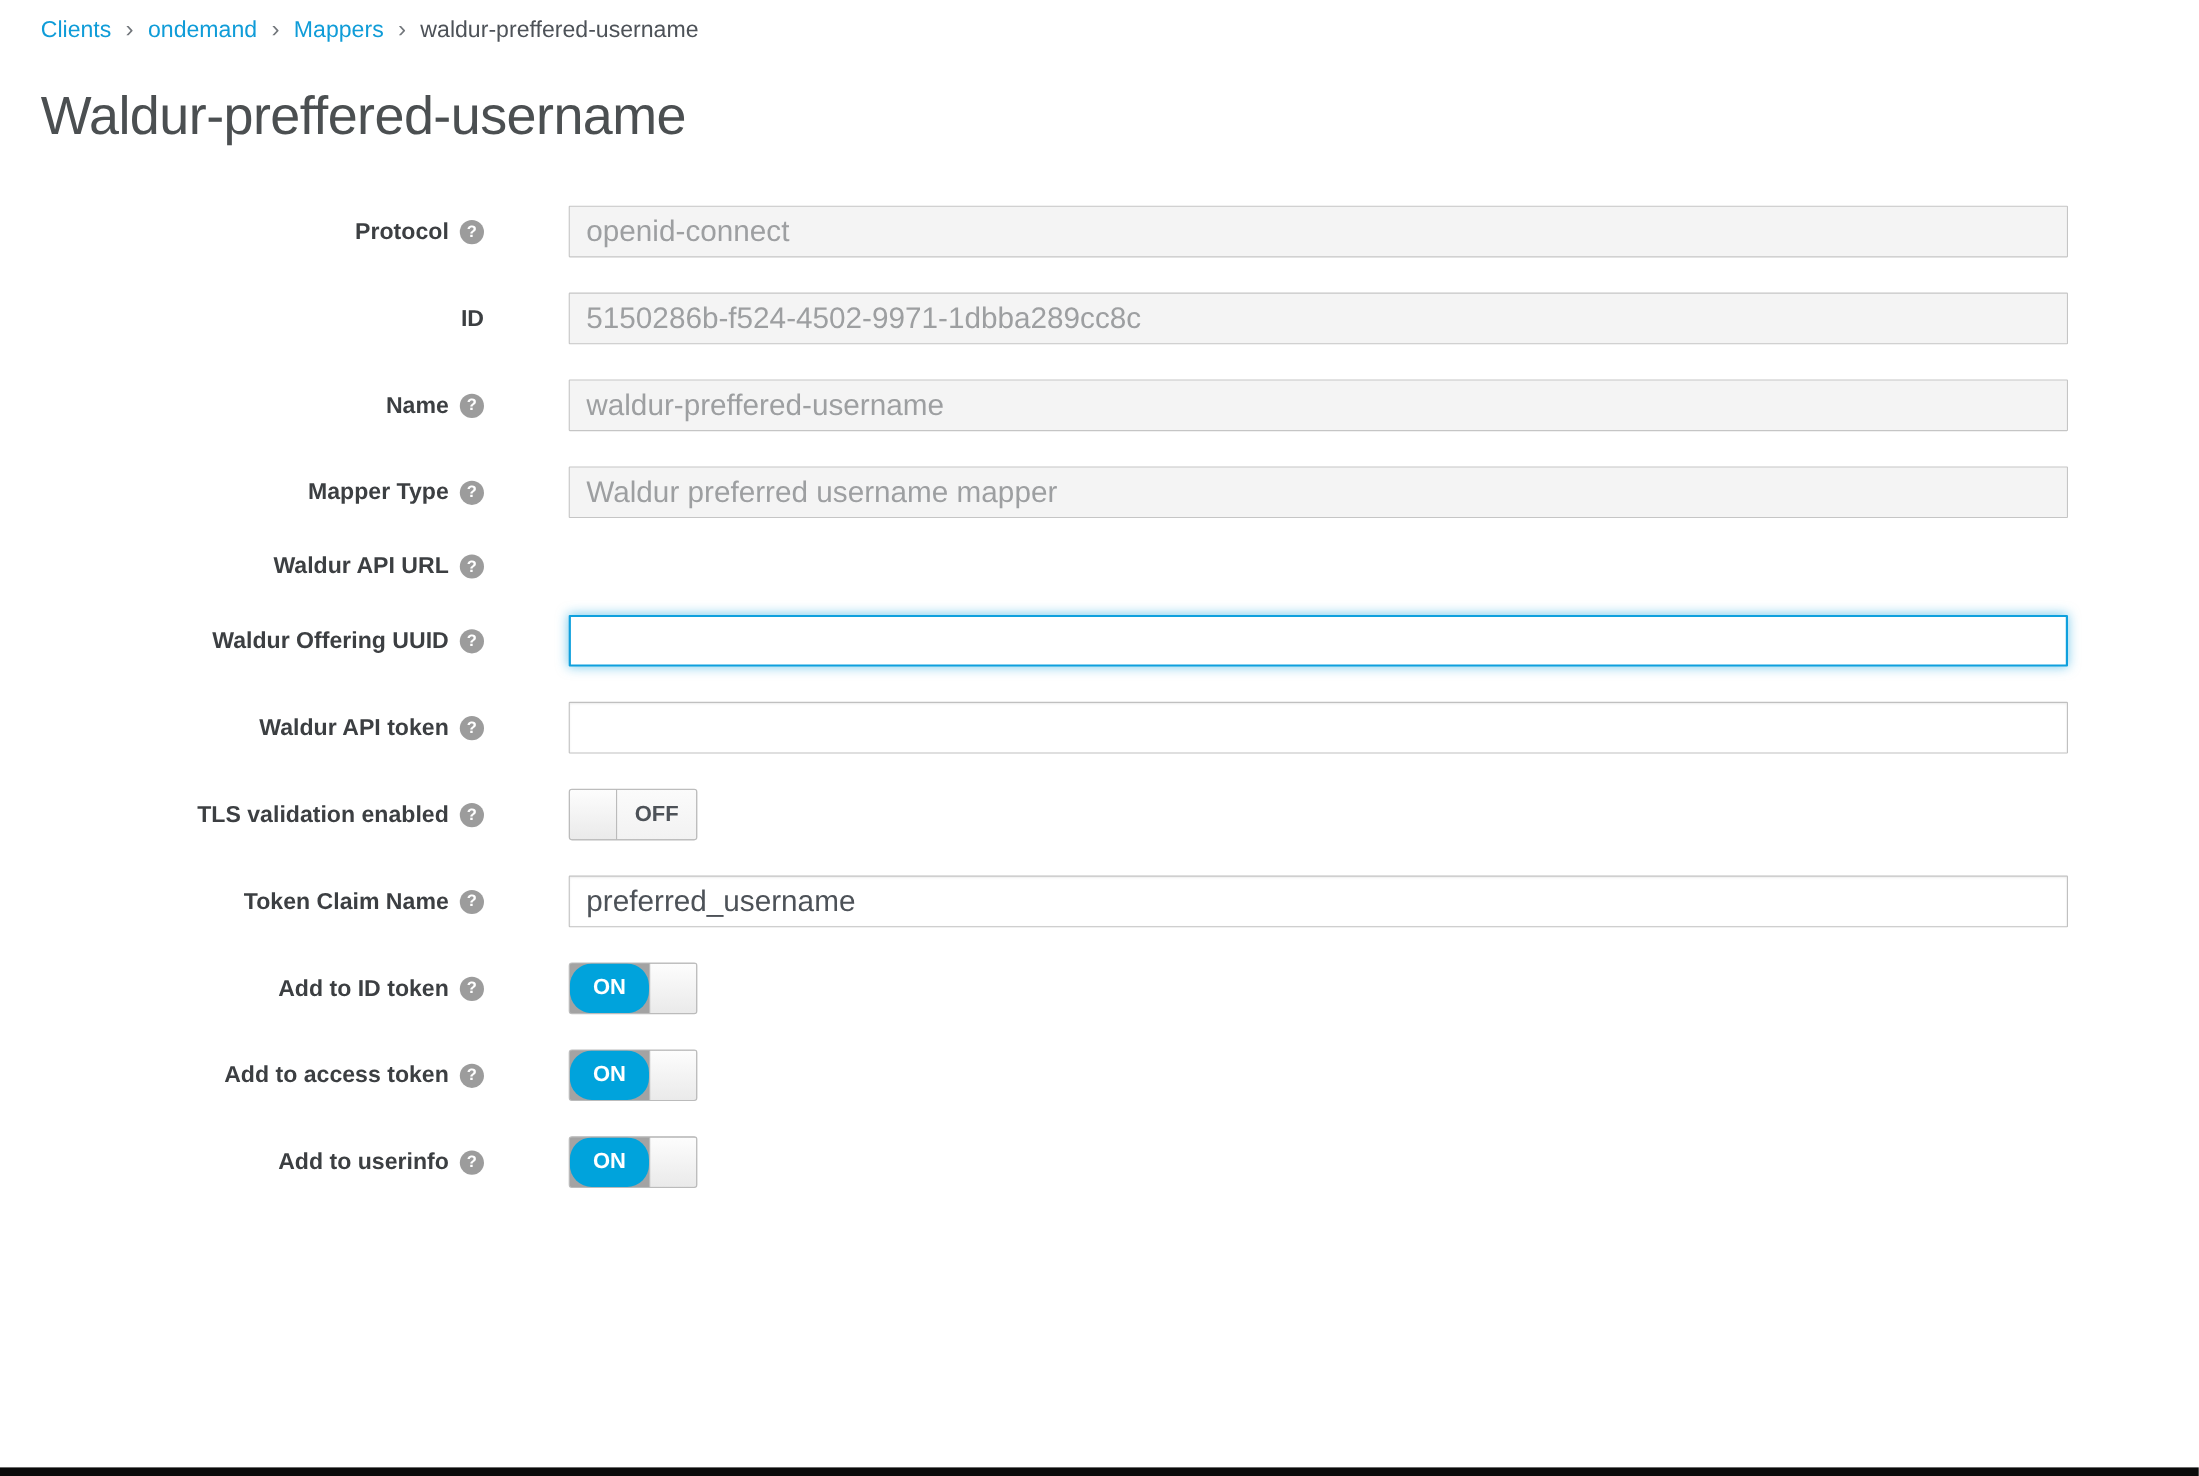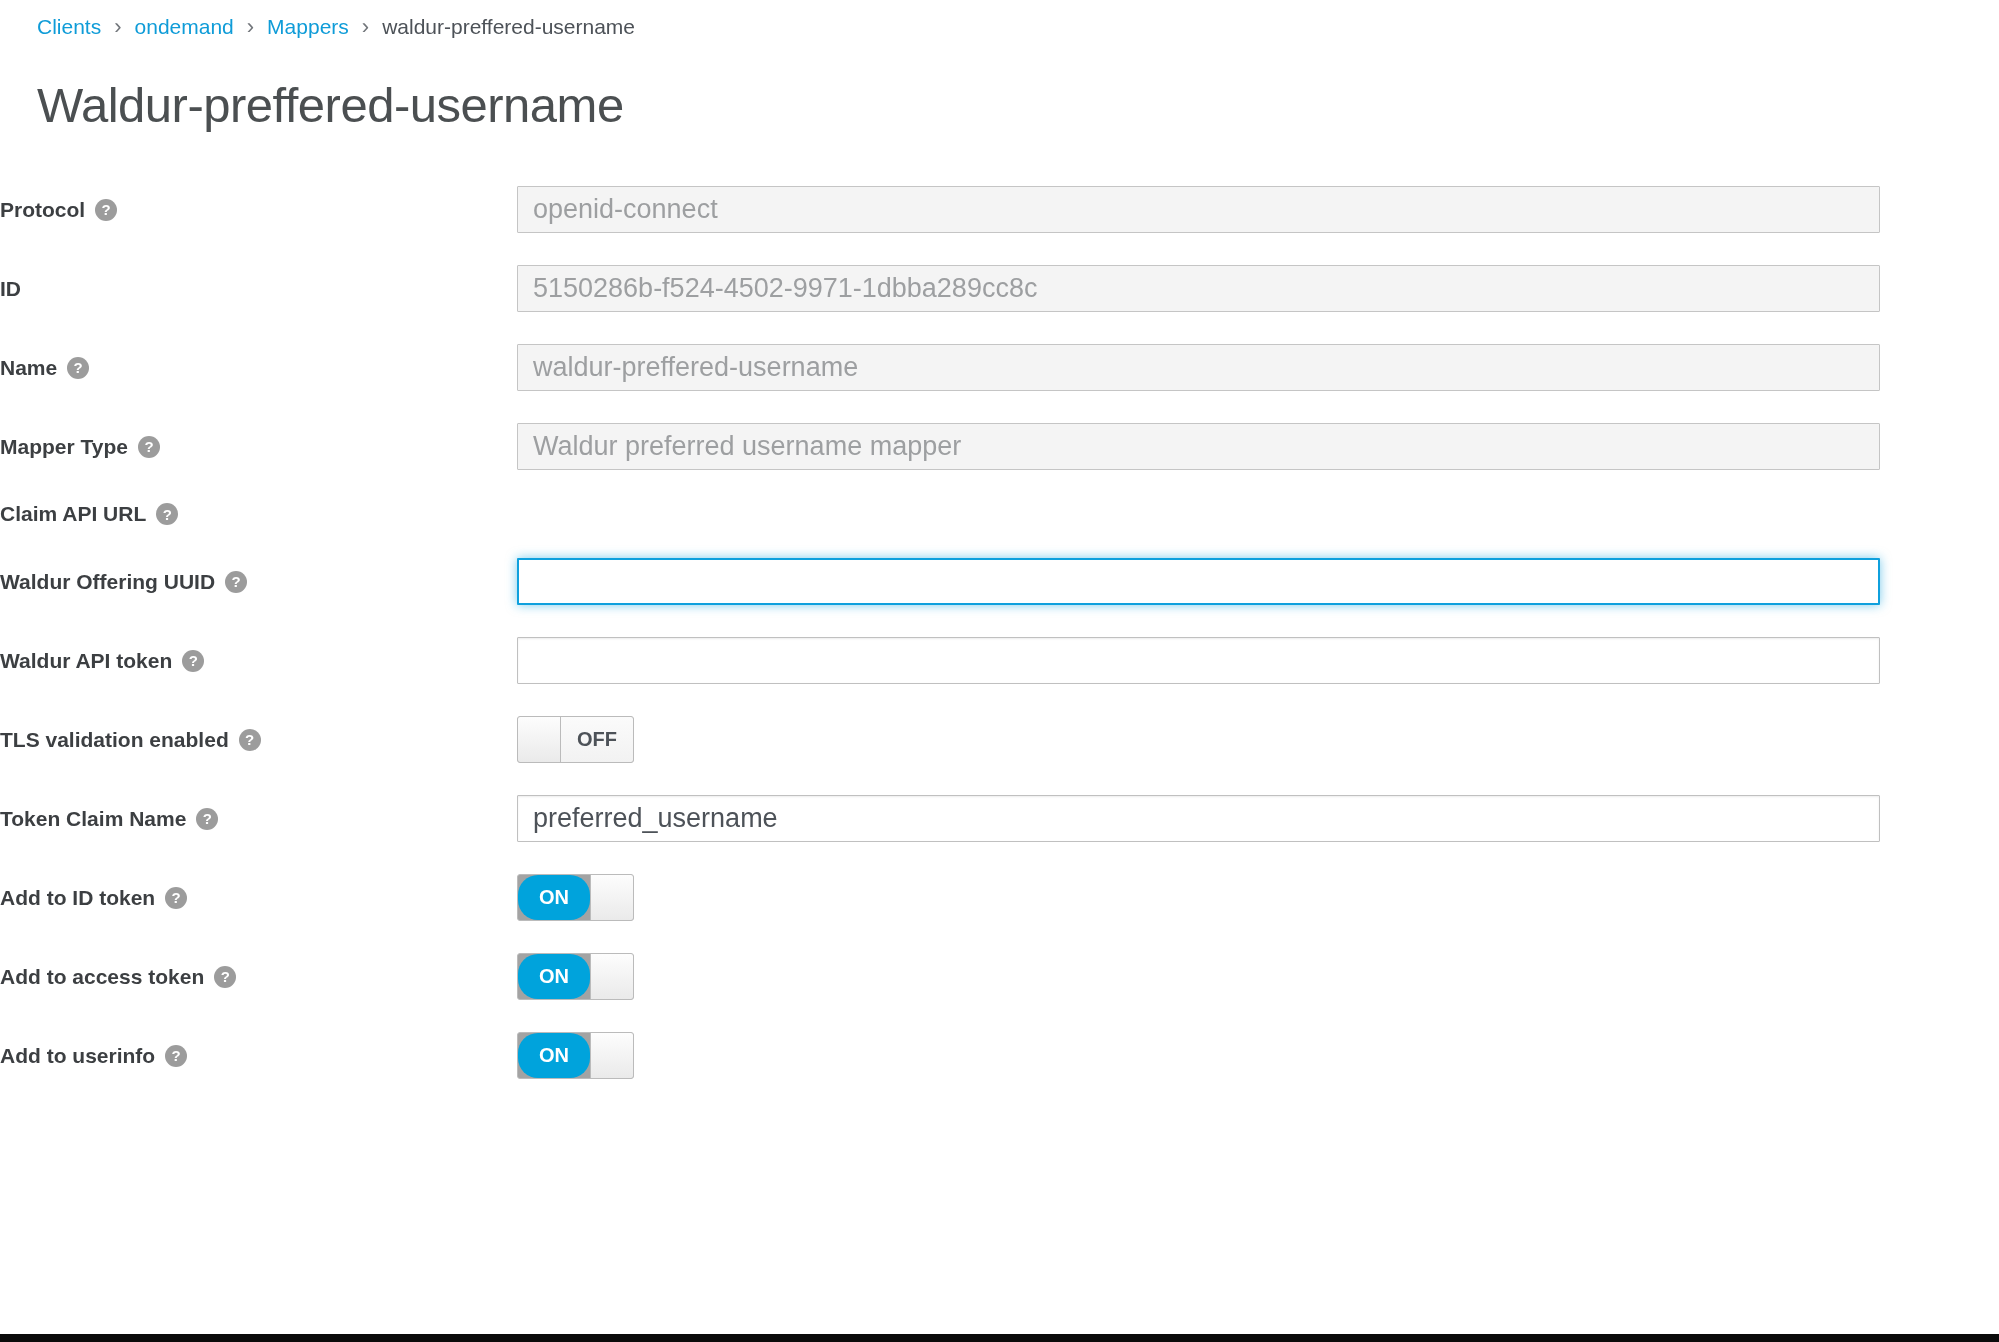--- a/index.html
+++ b/index.html
@@ -45,6 +45,7 @@
   .label-cell {
     width:440px;
     display:flex;
+    justify-content:flex-end;
     align-items:center;
     gap:10px;
     flex-shrink:0;

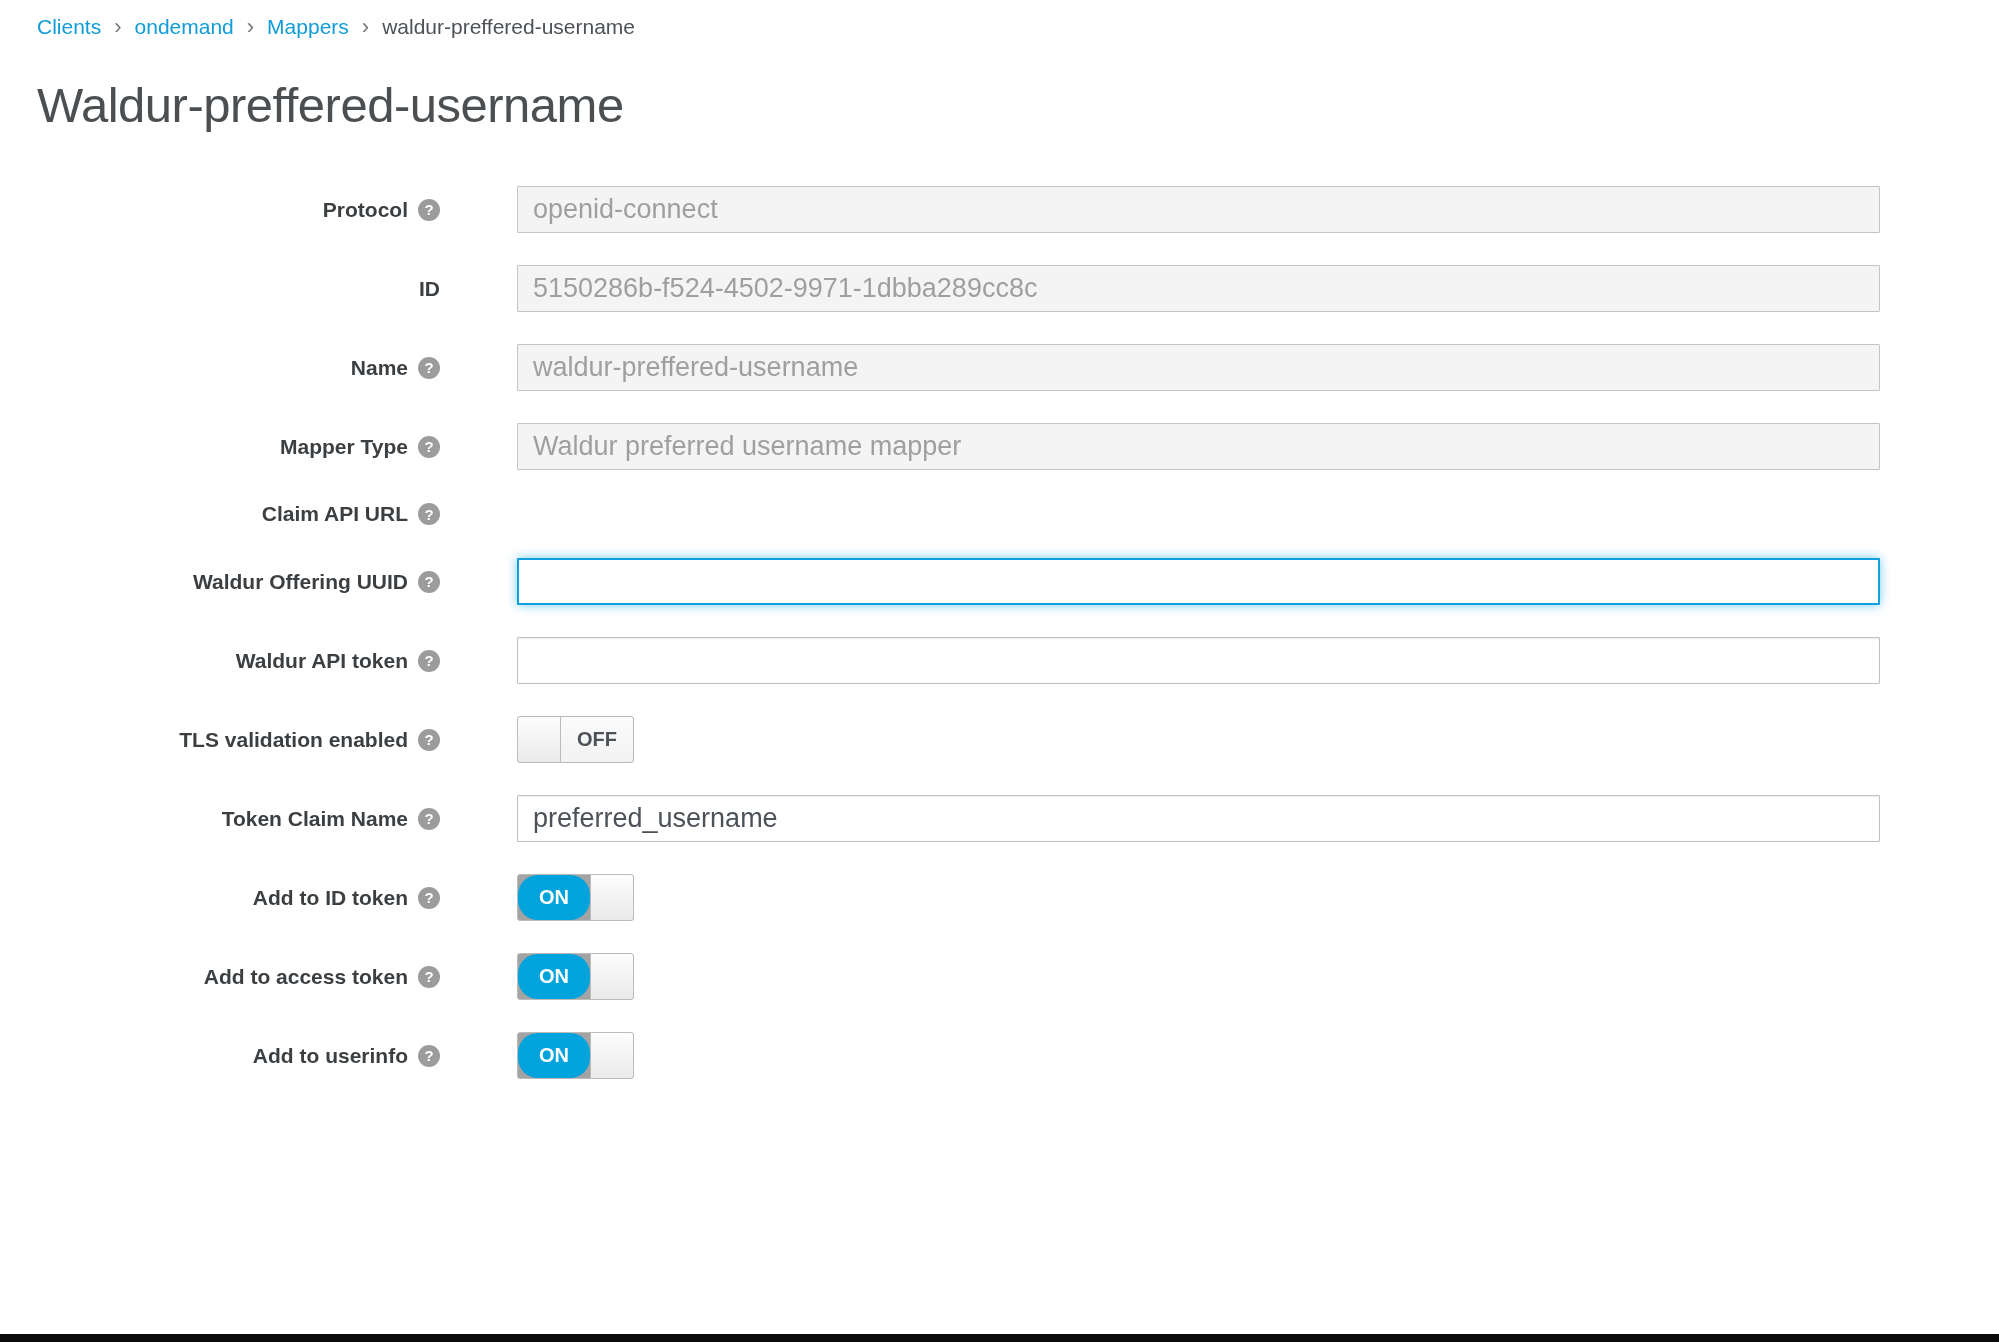--- a/index.html
+++ b/index.html
@@ -207,7 +207,7 @@
       </div>
       <div class="form-row">
         <div class="label-cell">
-          <label class="field-label">Claim API URL</label>
+          <label class="field-label">Waldur API URL</label>
           <span class="help-icon">?</span>
         </div>
       </div>

